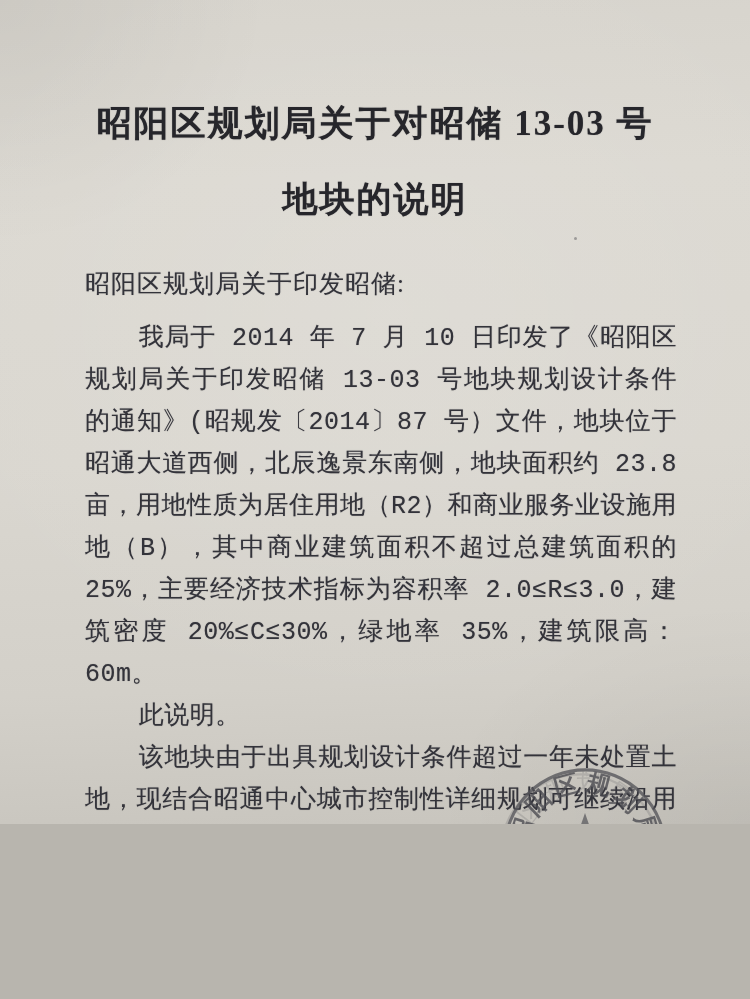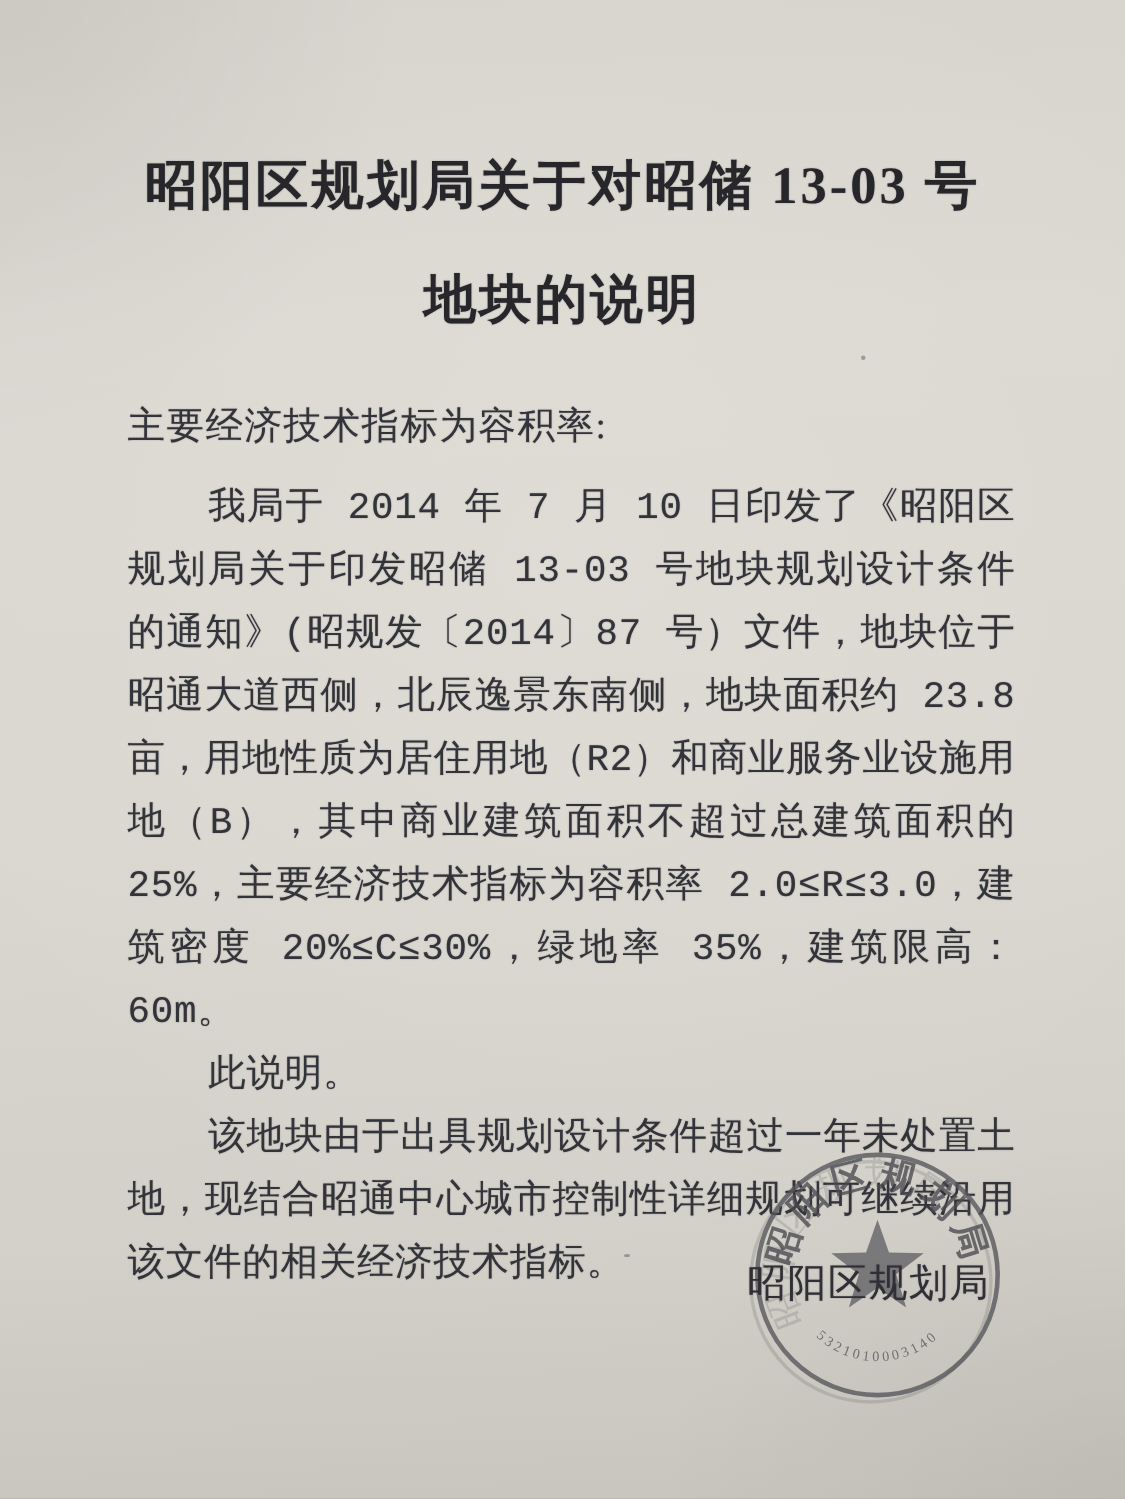--- a/index.html
+++ b/index.html
@@ -10,7 +10,7 @@
   .photo {
     position: relative;
     width: 750px;
-    height: 999px;
+    height: 824px;
     overflow: hidden;
     font-family: "Liberation Serif", "DejaVu Serif", serif;
     background:

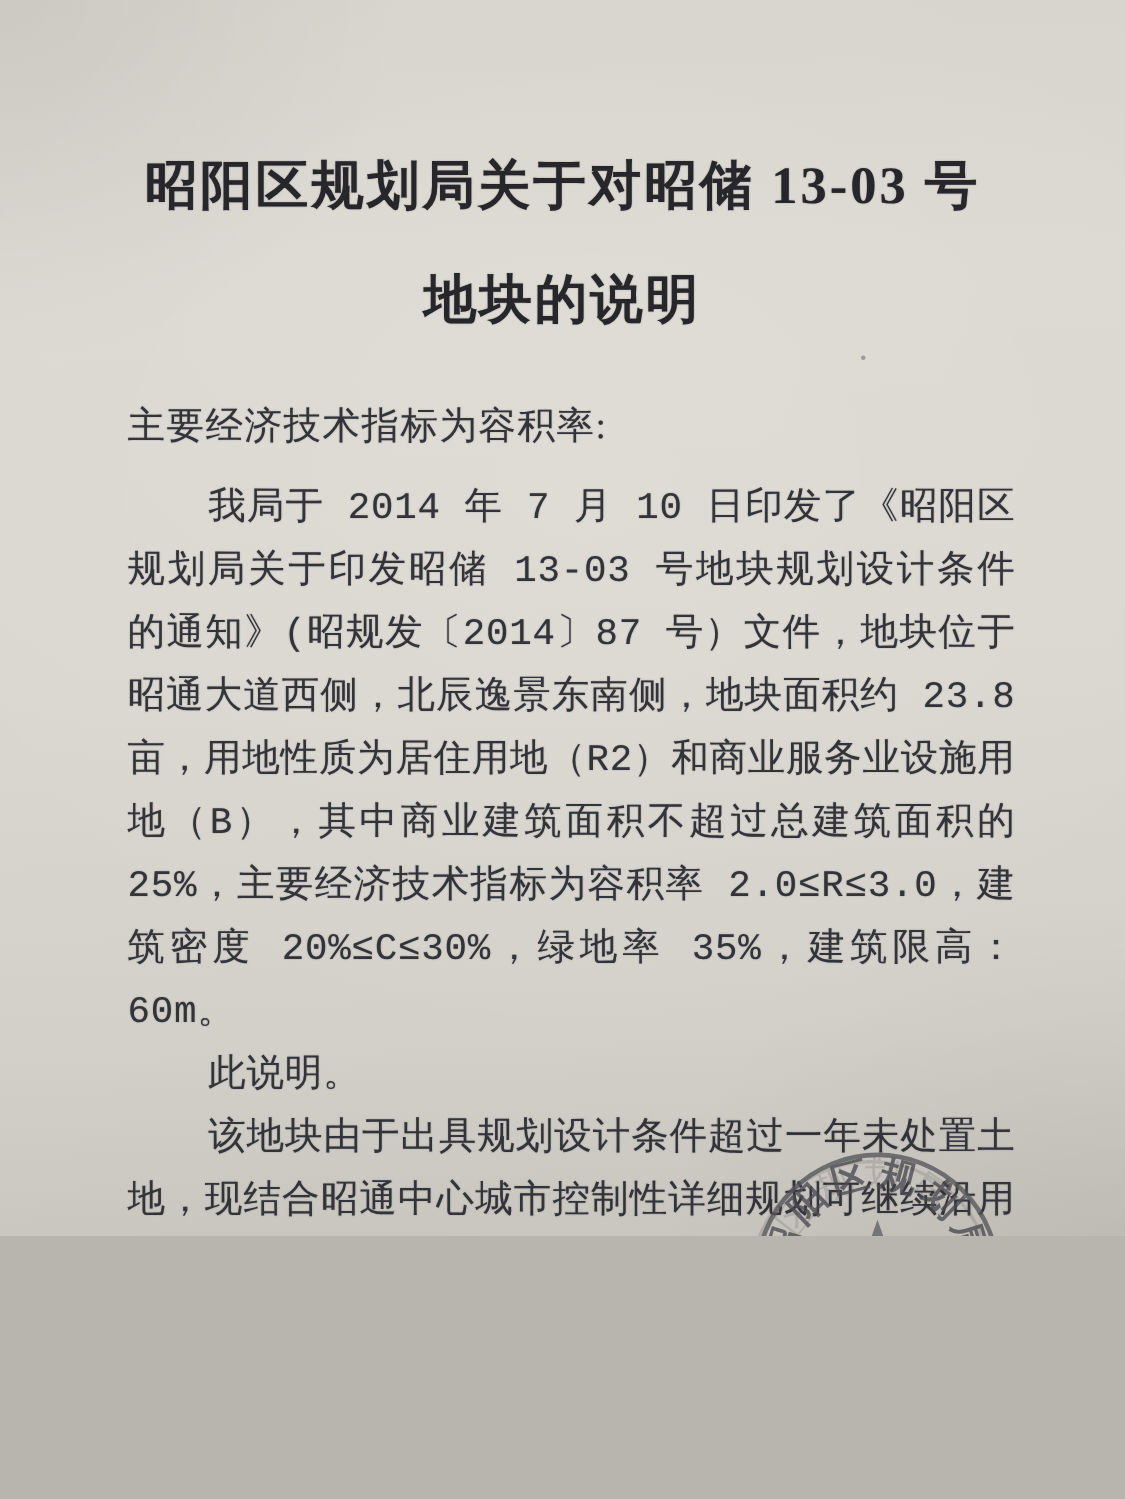--- a/index.html
+++ b/index.html
@@ -106,7 +106,7 @@
 
   <div class="title title-line2">地块的说明</div>
 
-  <div class="salutation">主要经济技术指标为容积率:</div>
+  <div class="salutation">昭阳区规划局关于印发昭储:</div>
 
   <div class="doc-body">
     <p>我局于 2014 年 7 月 10 日印发了《昭阳区规划局关于印发昭储 13-03 号地块规划设计条件的通知》(昭规发〔2014〕87 号）文件，地块位于昭通大道西侧，北辰逸景东南侧，地块面积约 23.8 亩，用地性质为居住用地（R2）和商业服务业设施用地（B），其中商业建筑面积不超过总建筑面积的 25%，主要经济技术指标为容积率 2.0≤R≤3.0，建筑密度 20%≤C≤30%，绿地率 35%，建筑限高：60m。</p>

